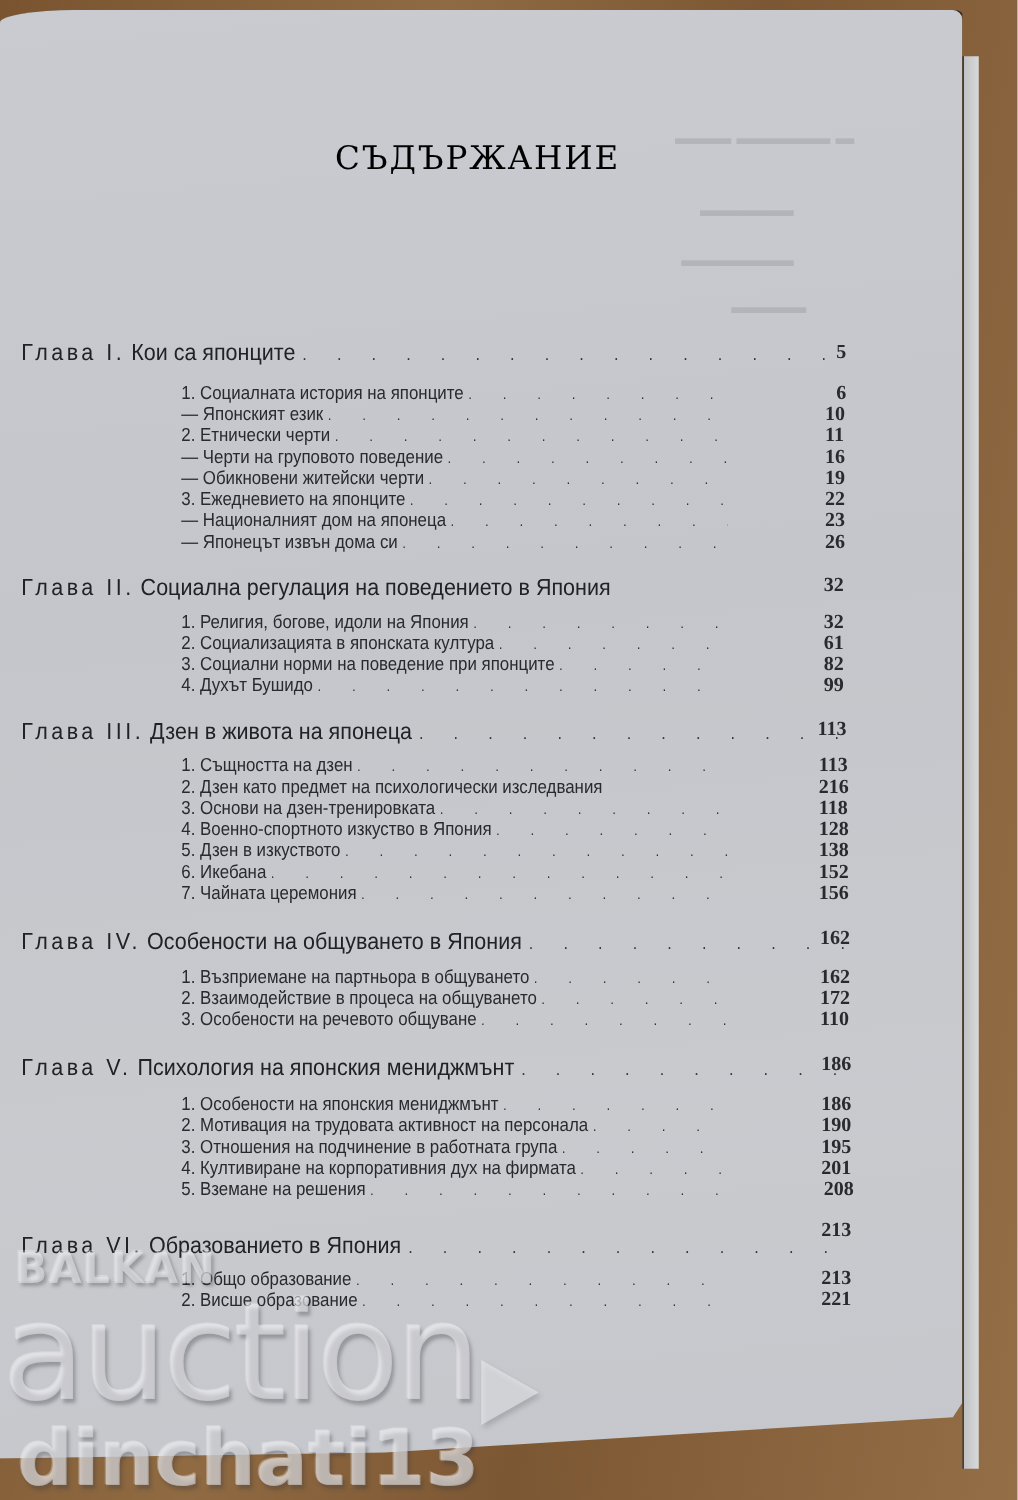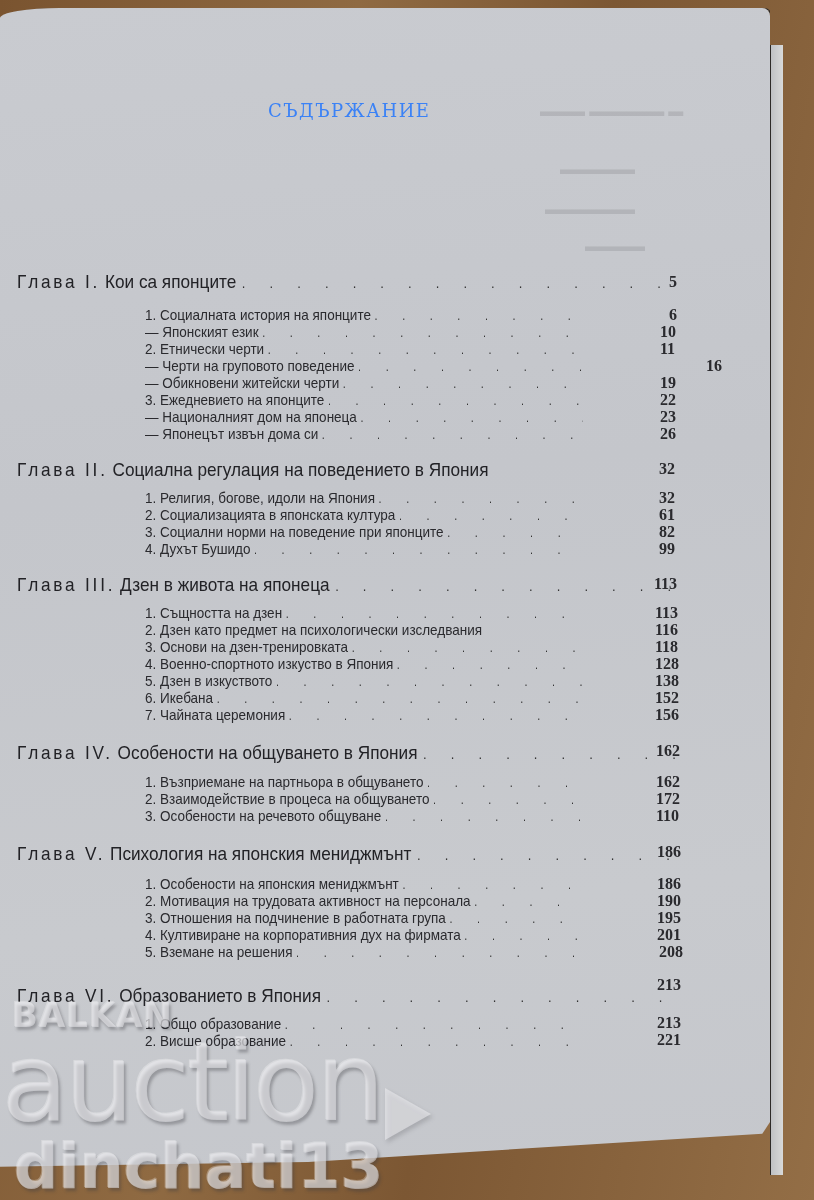--- a/index.html
+++ b/index.html
@@ -26,8 +26,8 @@
       font-family:"Liberation Sans", sans-serif; white-space:nowrap;
     }
     .title {
-      position:absolute; left:268px; top:100px; font-size:18px; letter-spacing:1.5px;
-      color:#3b82f6; font-family:"DejaVu Serif", serif;
+      position:absolute; left:268px; top:112px; font-size:26px; letter-spacing:1.5px;
+      color:#000000; font-family:"DejaVu Serif", serif;
     }
     .chapter {
       position:absolute; left:17px; width:715px; height:24px;

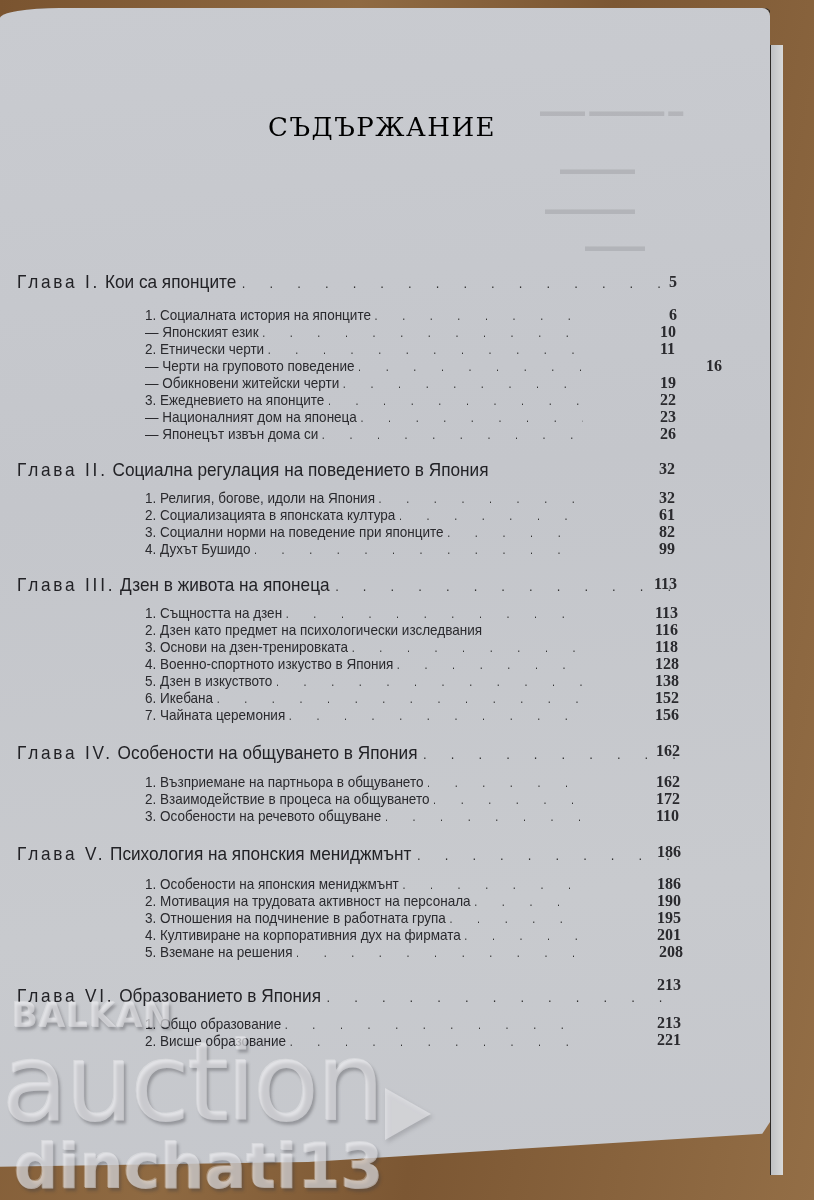--- a/index.html
+++ b/index.html
@@ -101,7 +101,7 @@
     <span>— Черти на груповото поведение</span>
     <span class="leader"></span>
   </div>
-<span class="page-num" style="left:660px;top:357px;margin-left:46px;">16</span>
+<span class="page-num" style="left:660px;top:357px;">16</span>
 <div class="entry" style="top:374px;">
     <span>— Обикновени житейски черти</span>
     <span class="leader"></span>

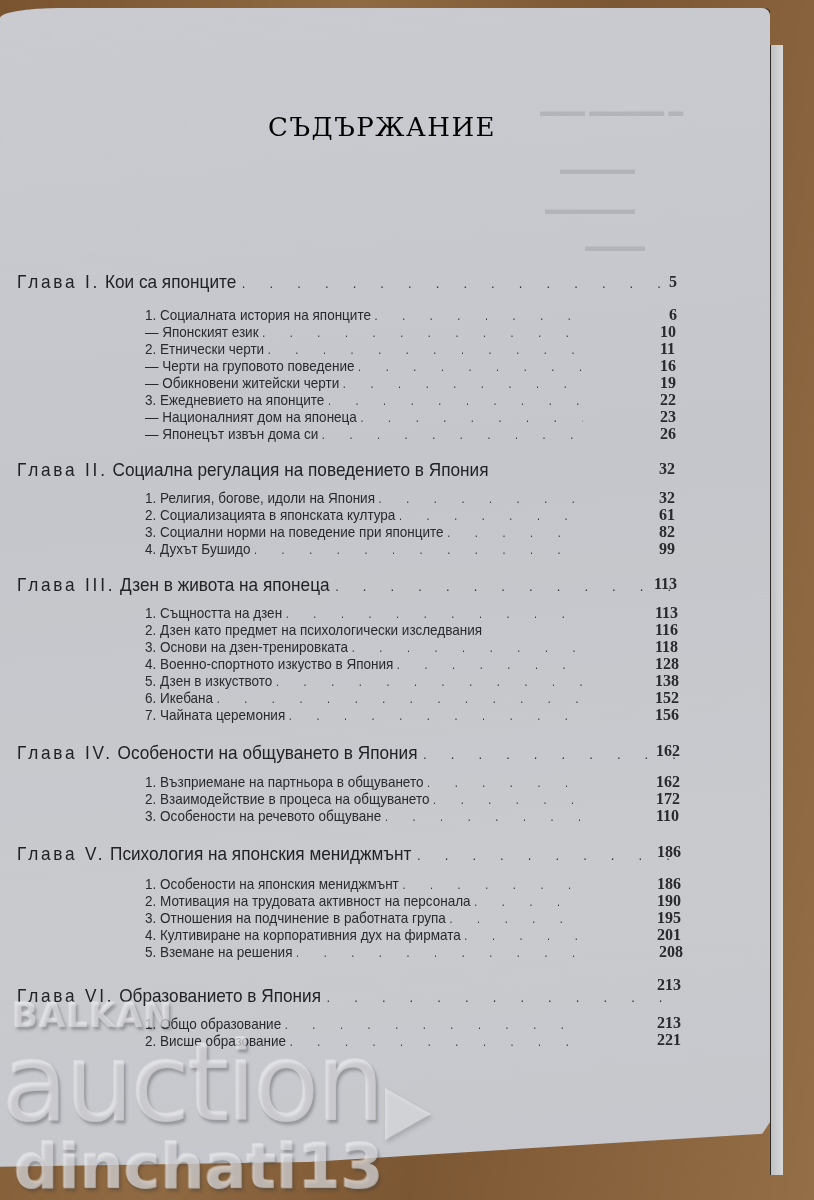--- a/index.html
+++ b/index.html
@@ -162,7 +162,7 @@
 <div class="entry" style="top:621px;">
     <span>2. Дзен като предмет на психологически изследвания</span>
   </div>
-<span class="page-num" style="left:655px;top:621px;">116</span>
+<span class="page-num" style="left:655px;top:621px;">216</span>
 <div class="entry" style="top:638px;">
     <span>3. Основи на дзен-тренировката</span>
     <span class="leader"></span>

